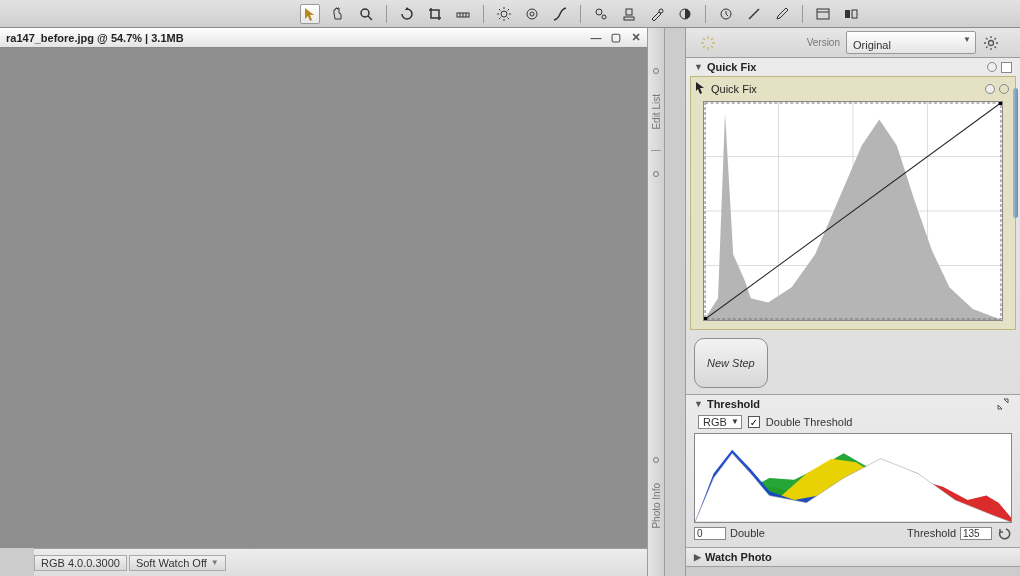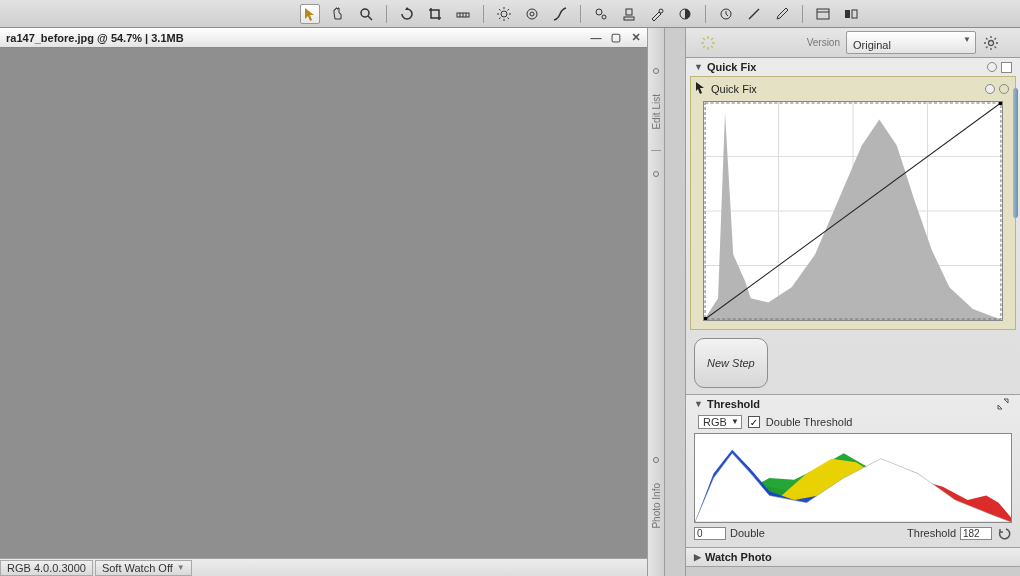--- a/index.html
+++ b/index.html
@@ -424,7 +424,7 @@
             <span>Double</span>
             <span style="flex:1"></span>
             <span>Threshold</span>
-            <div class="num-box">182</div>
+            <div class="num-box">135</div>
             <span class="undo-btn">
                 <svg width="14" height="14">
                   <path d="M9 3 A5 5 0 1 1 3 6" fill="none" stroke="#555" stroke-width="1.5"></path>

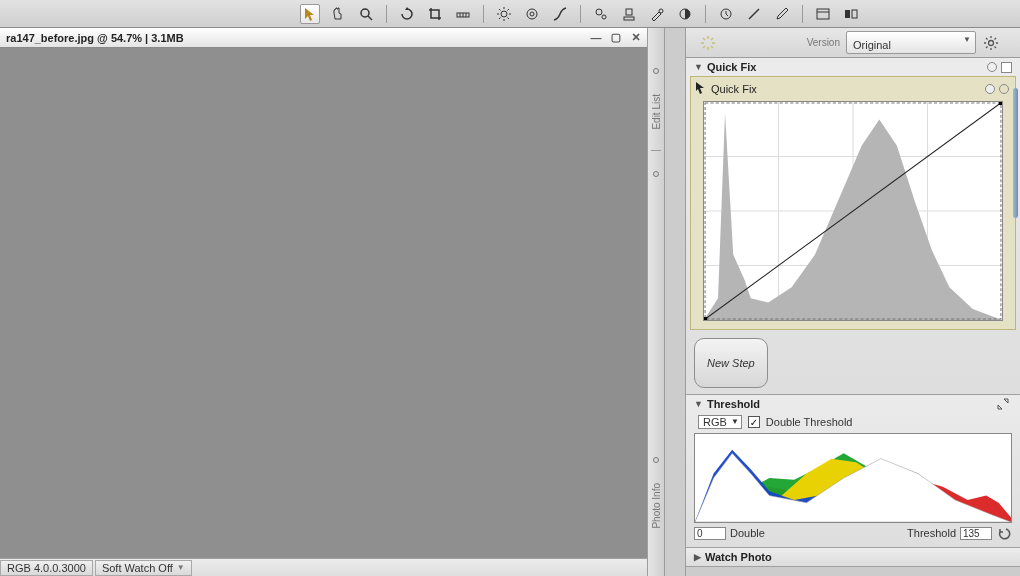--- a/index.html
+++ b/index.html
@@ -150,9 +150,10 @@
 
   
   .status-bar {
-    height: 18px; display: flex; align-items: center; gap: 2px;
+    height: 28px; display: flex; align-items: center; gap: 2px;
     border-top: 1px solid #a0a0a0; background: linear-gradient(#ececec,#dedede);
     font-size: 11px;
+    margin-left: 34px;
   }
   .status-cell { padding: 0 6px; border: 1px solid #a9a9a9; background: linear-gradient(#f0f0f0,#d9d9d9); height: 16px; display:flex; align-items:center; gap:4px;}
   .status-cell .dd { font-size: 8px; color:#777; }

